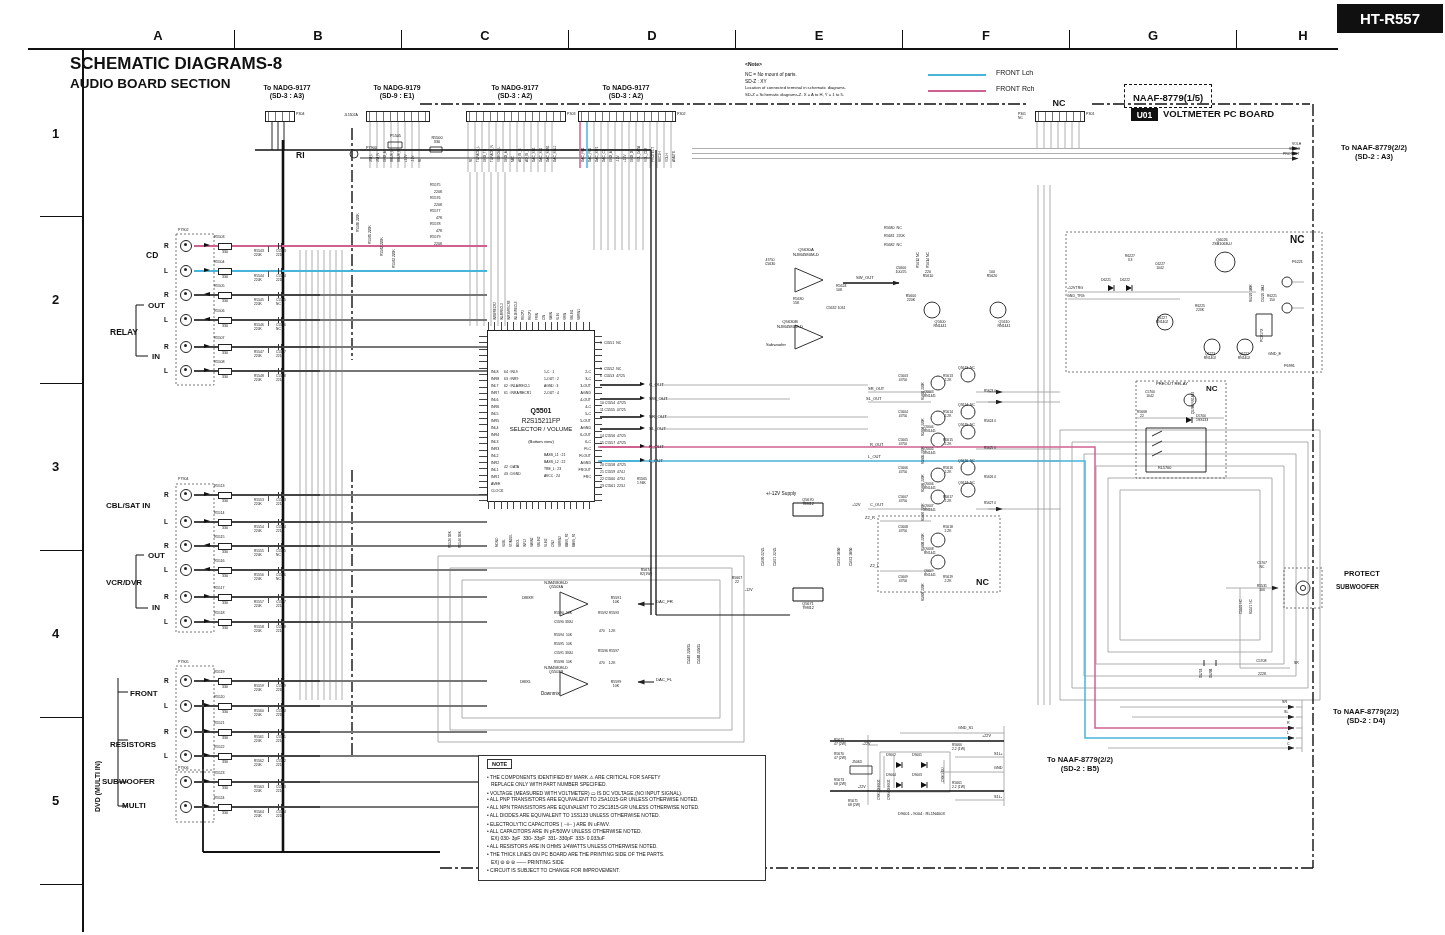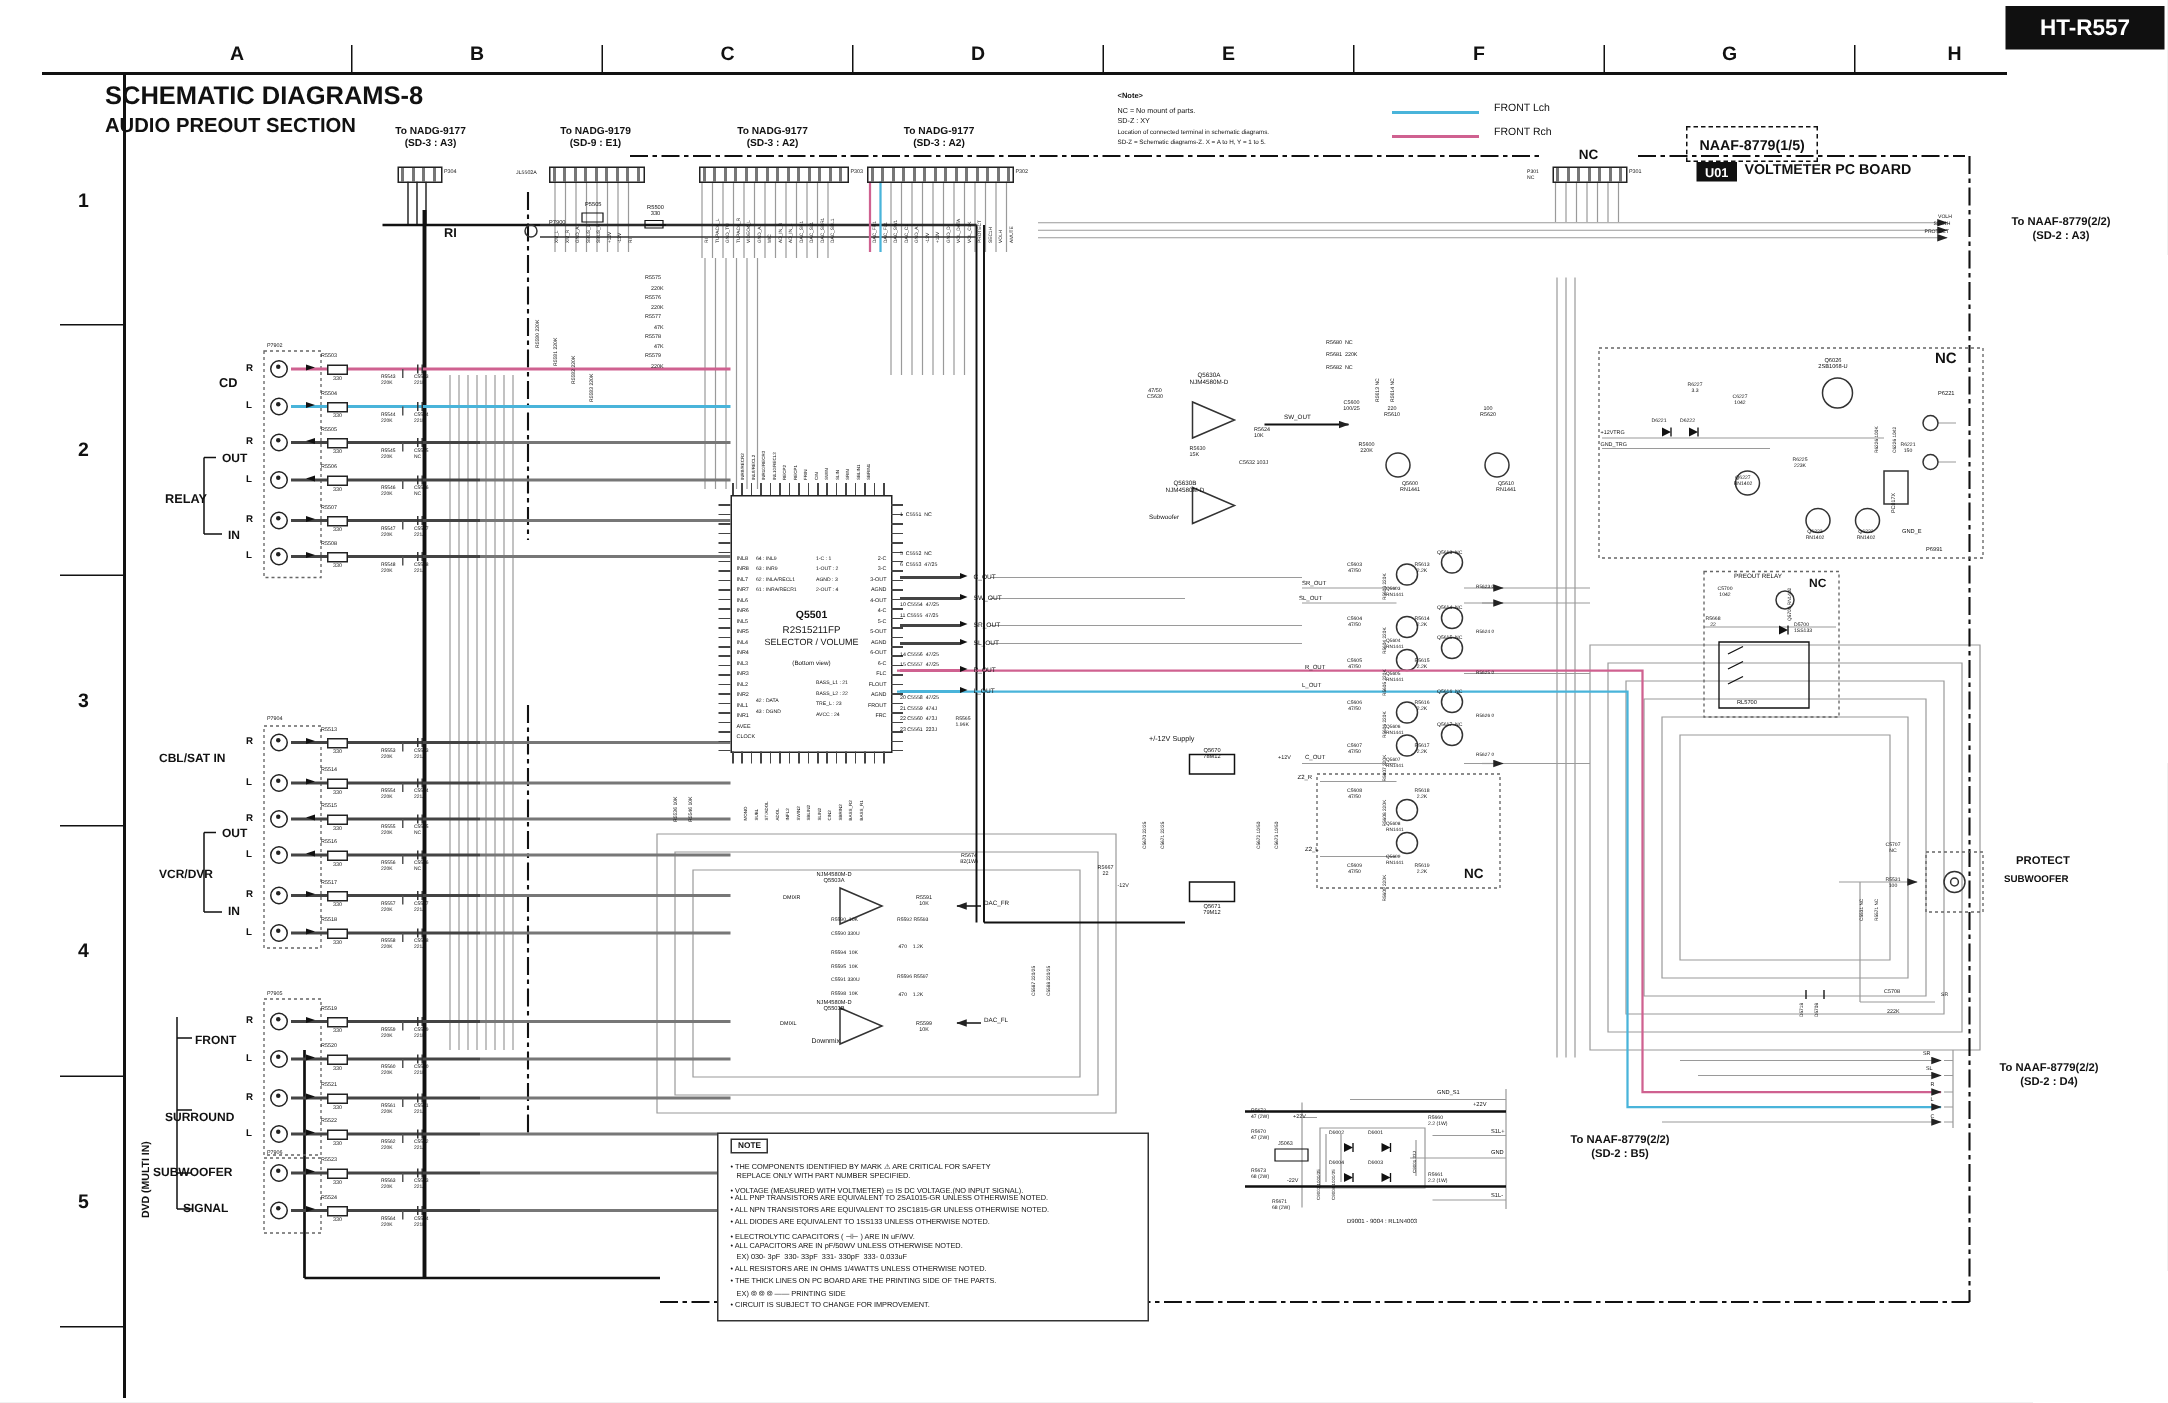--- a/index.html
+++ b/index.html
@@ -176,7 +176,7 @@
       <span>HT-R557</span>
     </div>
   <div class="lbl b" style="left:70px;top:54px;font-size:17px">SCHEMATIC DIAGRAMS-8</div>
-  <div class="lbl b" style="left:70px;top:76px;font-size:13.5px">AUDIO PREOUT SECTION</div>
+  <div class="lbl b" style="left:70px;top:76px;font-size:13.5px">AUDIO BOARD SECTION</div>
 
   <div class="dashbox" style="left:1124px;top:84px;padding:2px 8px">
     <span class="b" style="font-size:9.5px;font-weight:bold">NAAF-8779(1/5)</span>

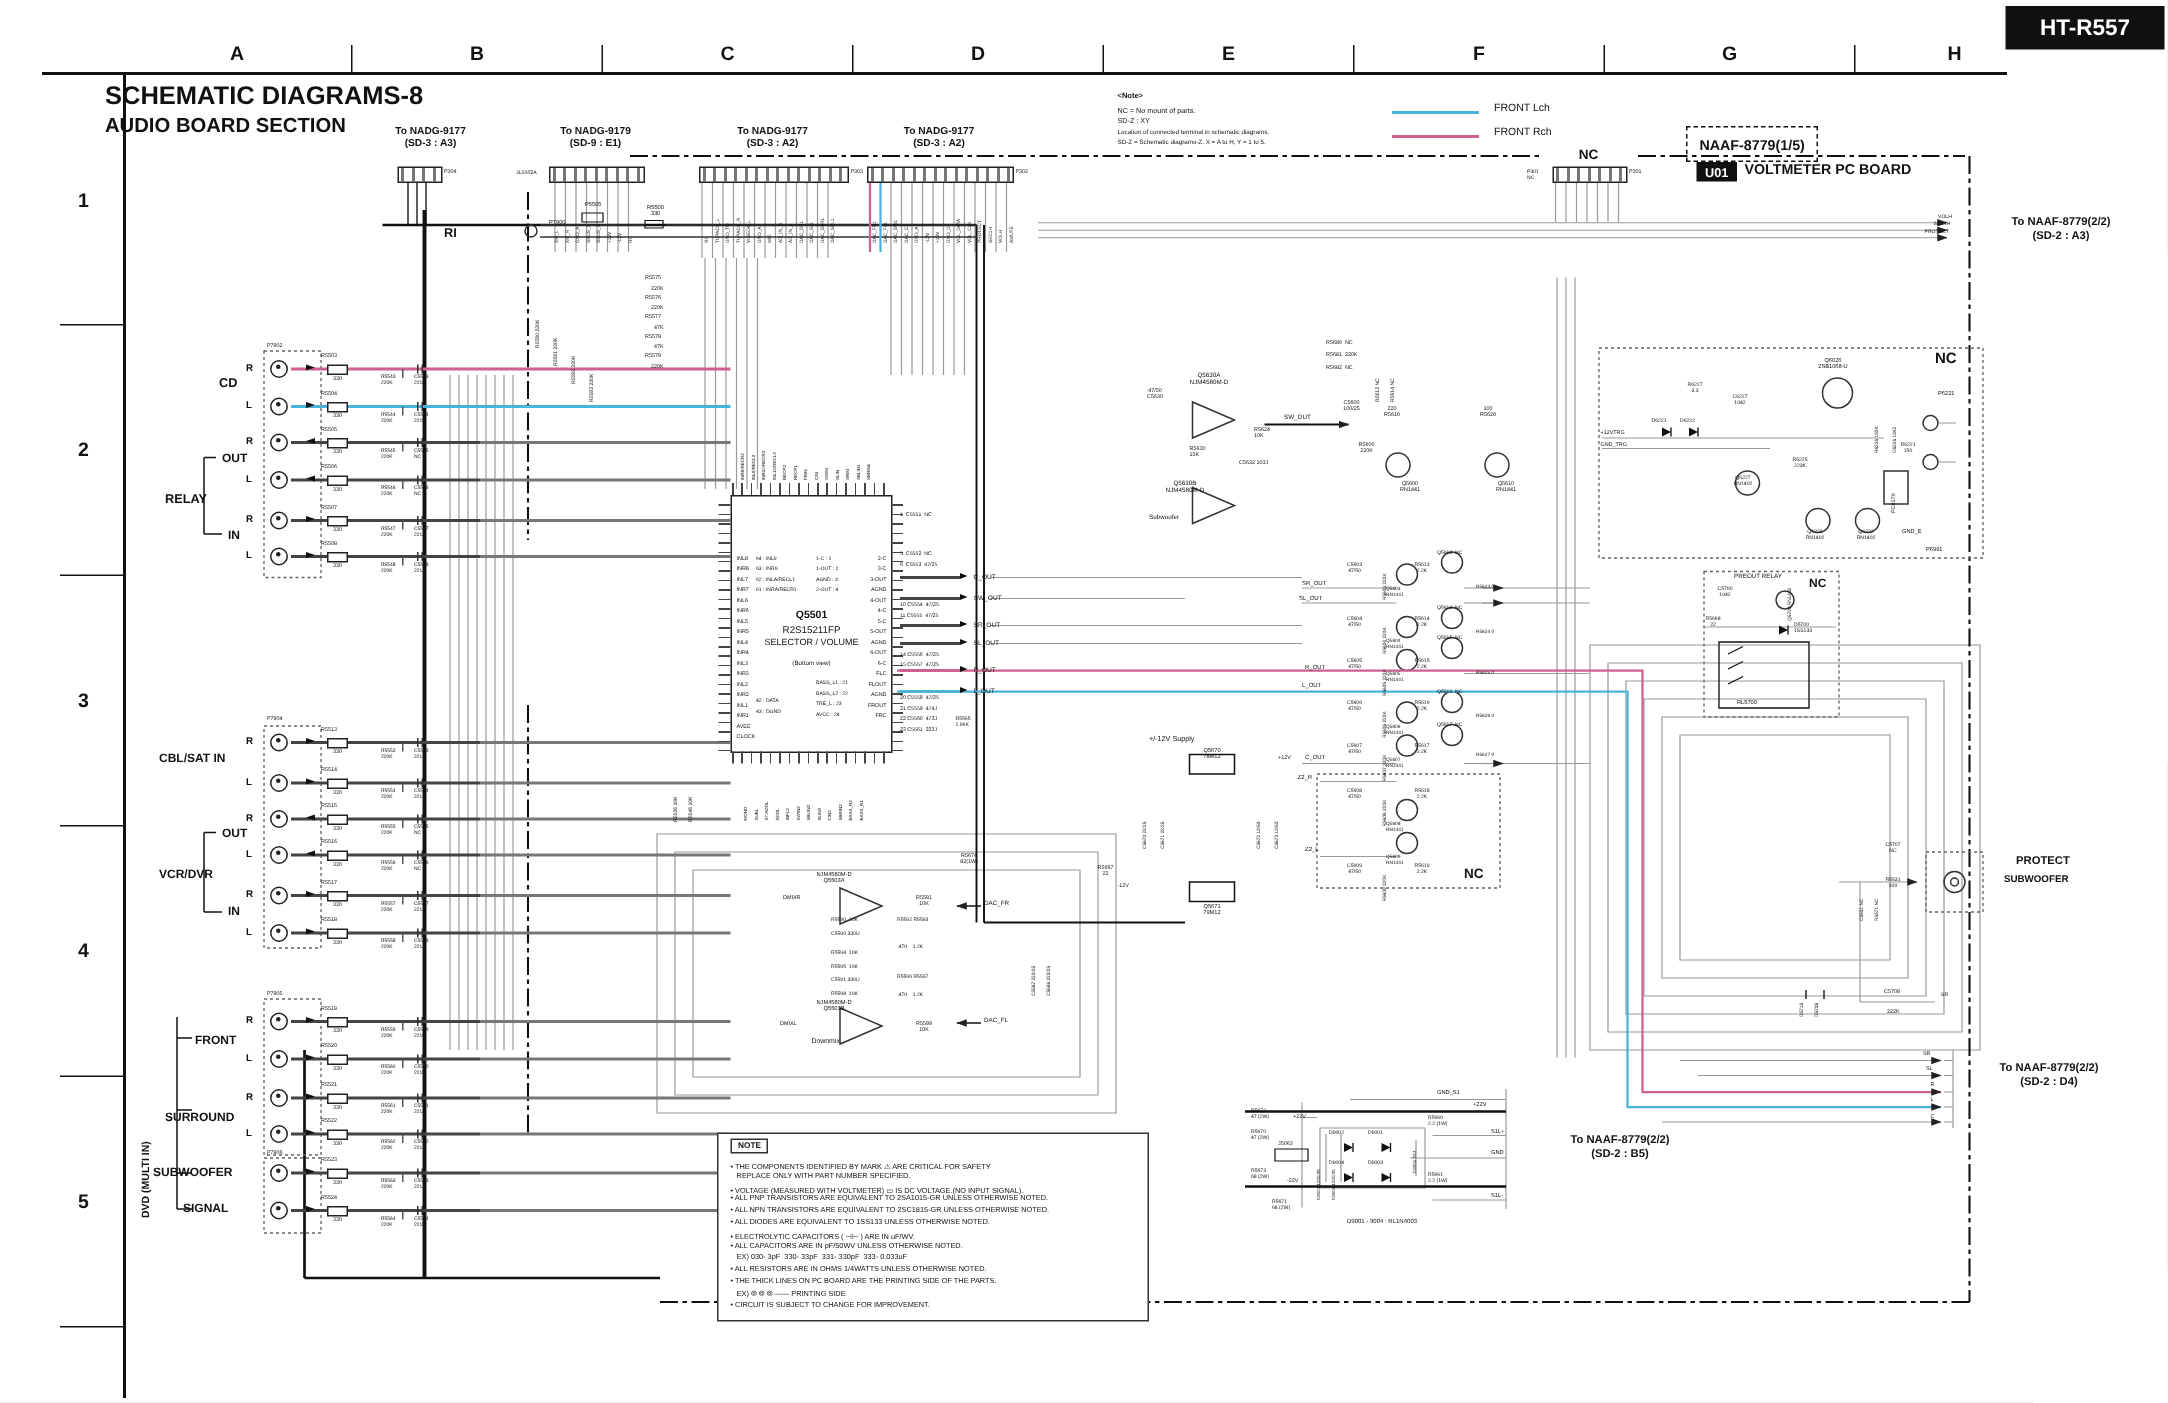--- a/index.html
+++ b/index.html
@@ -700,7 +700,7 @@
       <div class="lbl b" style="left: 106px; top: 578px; font-size: 8px; color: rgb(17, 17, 17);">VCR/DVR</div>
       <div class="lbl b" style="left: 152px; top: 603px; font-size: 8px; color: rgb(17, 17, 17);">IN</div>
       <div class="lbl b" style="left: 130px; top: 689px; font-size: 8px; color: rgb(17, 17, 17);">FRONT</div>
-      <div class="lbl b" style="left: 110px; top: 740px; font-size: 8px; color: rgb(17, 17, 17);">SURROUND</div>
+      <div class="lbl b" style="left: 110px; top: 740px; font-size: 8px; color: rgb(17, 17, 17);">RESISTORS</div>
       <div class="lbl b" style="left: 102px; top: 777px; font-size: 8px; color: rgb(17, 17, 17);">SUBWOOFER</div>
       <div class="lbl b" style="left: 122px; top: 801px; font-size: 8px; color: rgb(17, 17, 17);">SIGNAL</div>
       <div class="lbl r b" style="left: 94px; top: 812px; font-size: 7px; color: rgb(17, 17, 17);">DVD (MULTI IN)</div>

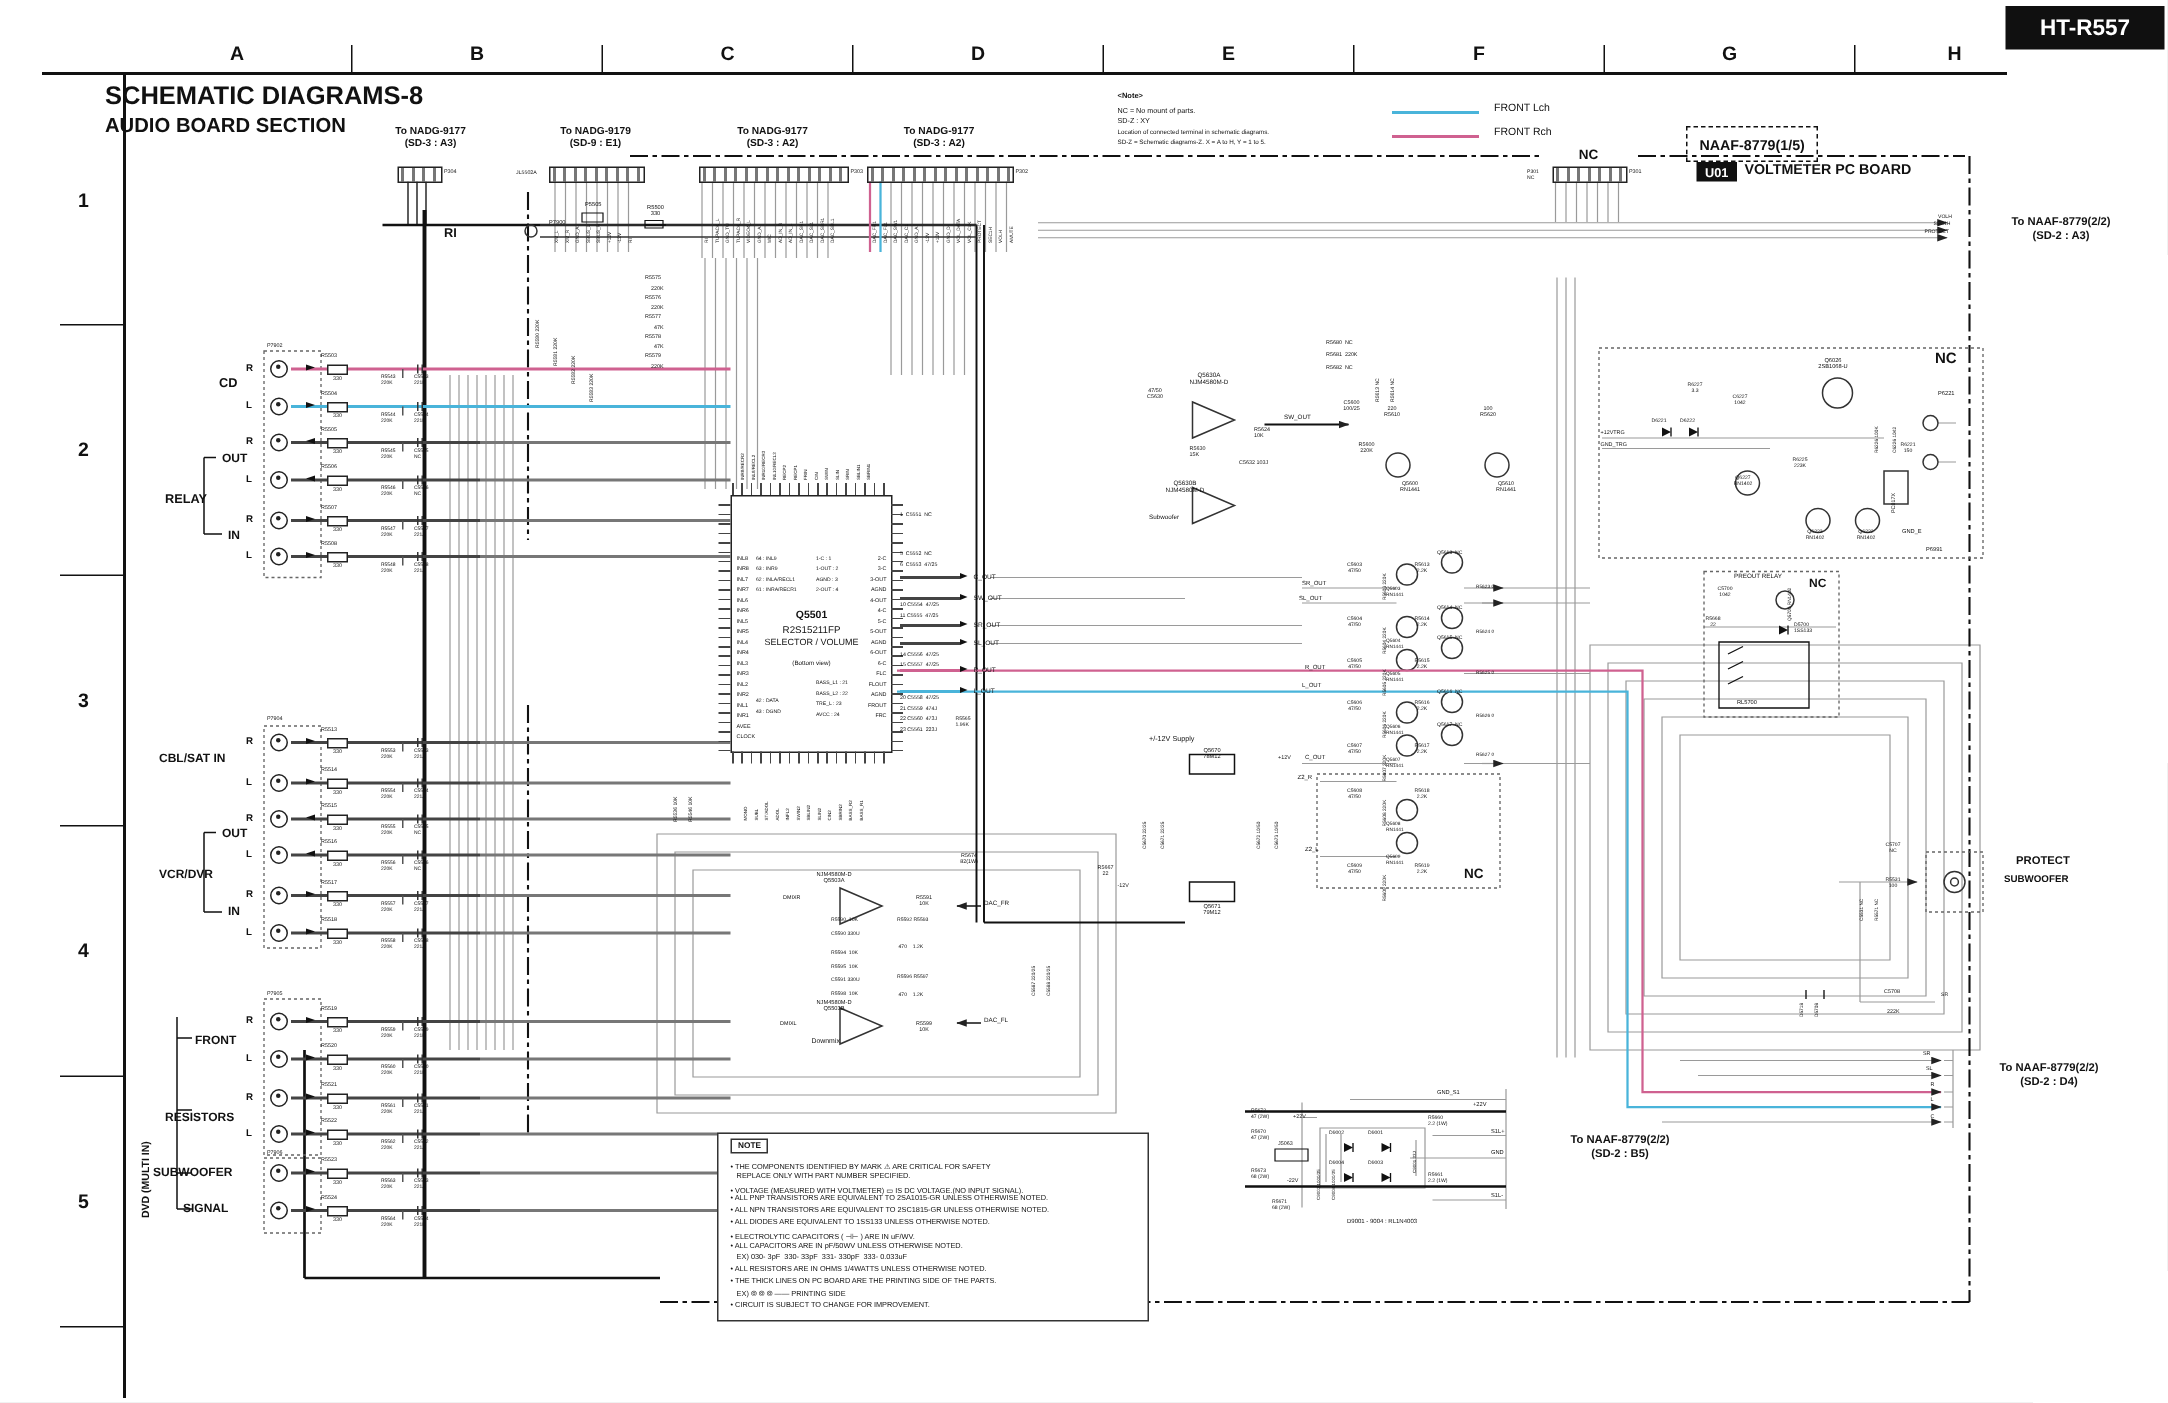--- a/index.html
+++ b/index.html
@@ -702,7 +702,7 @@
       <div class="lbl b" style="left: 130px; top: 689px; font-size: 8px; color: rgb(17, 17, 17);">FRONT</div>
       <div class="lbl b" style="left: 110px; top: 740px; font-size: 8px; color: rgb(17, 17, 17);">RESISTORS</div>
       <div class="lbl b" style="left: 102px; top: 777px; font-size: 8px; color: rgb(17, 17, 17);">SUBWOOFER</div>
-      <div class="lbl b" style="left: 122px; top: 801px; font-size: 8px; color: rgb(17, 17, 17);">SIGNAL</div>
+      <div class="lbl b" style="left: 122px; top: 801px; font-size: 8px; color: rgb(17, 17, 17);">MULTI</div>
       <div class="lbl r b" style="left: 94px; top: 812px; font-size: 7px; color: rgb(17, 17, 17);">DVD (MULTI IN)</div>
       <div class="lbl" style="left: 178px; top: 228px; font-size: 3.6px; color: rgb(17, 17, 17);">P7902</div>
       <div class="lbl" style="left: 178px; top: 477px; font-size: 3.6px; color: rgb(17, 17, 17);">P7904</div>

